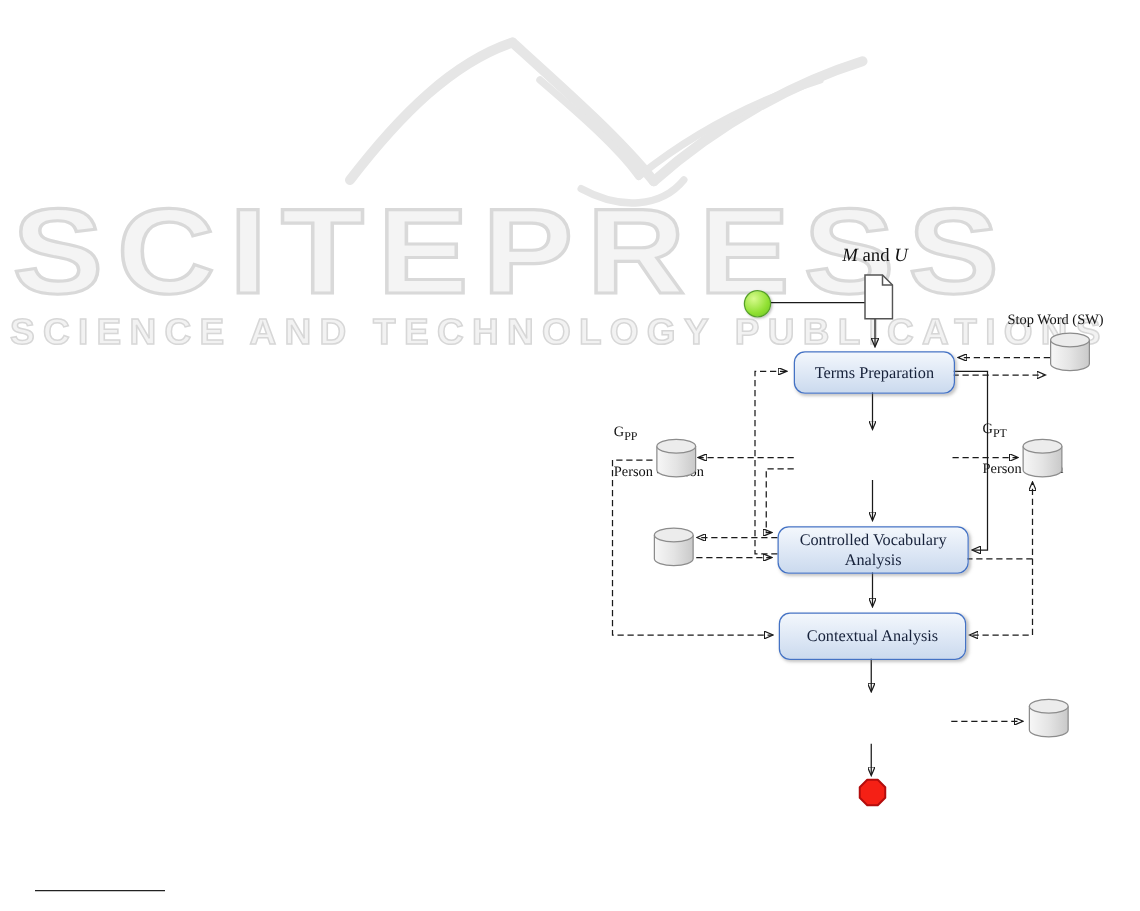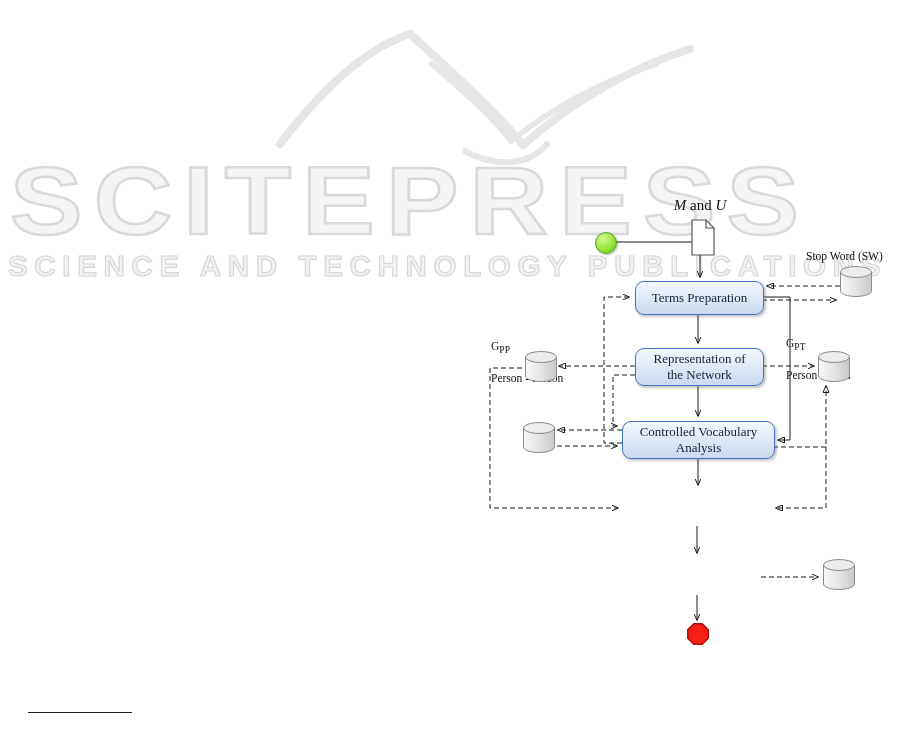--- a/index.html
+++ b/index.html
@@ -139,8 +139,6 @@
 
   <div class="pbox" style="left:635px;top:281px;width:127px;height:32px">Terms Preparation</div>
 
-  <div class="pbox" style="left:635px;top:348px;width:127px;height:36px">Representation of
-the Network</div>
 
   <div class="pbox" style="left:622px;top:421px;width:151px;height:36px">Controlled Vocabulary
 Analysis</div>

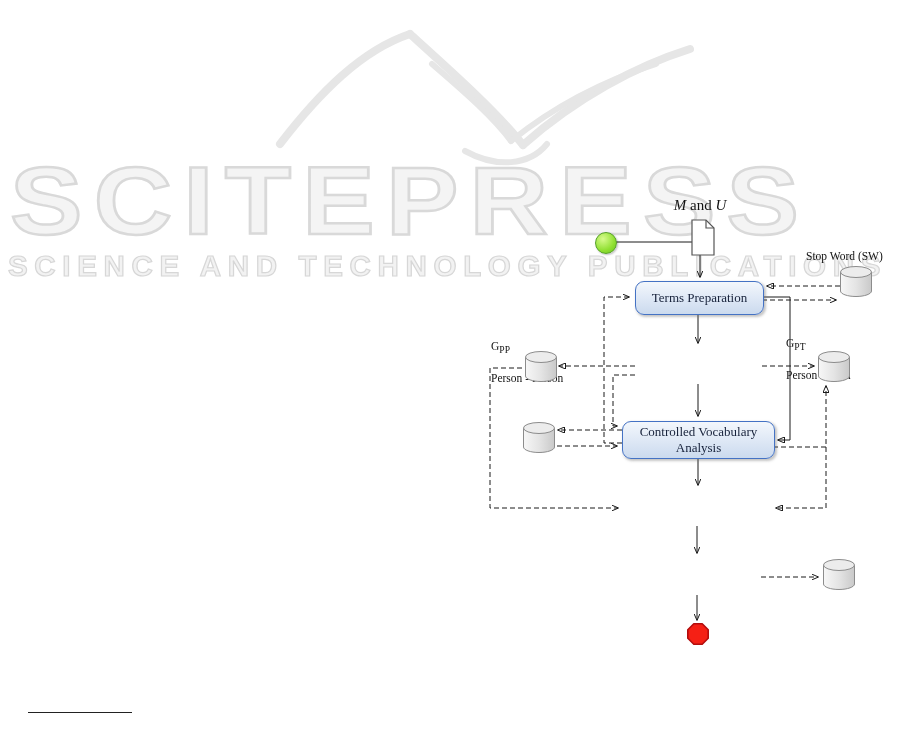--- a/index.html
+++ b/index.html
@@ -143,6 +143,7 @@
   <div class="pbox" style="left:622px;top:421px;width:151px;height:36px">Controlled Vocabulary
 Analysis</div>
 
+  <div class="pbox" style="left:623px;top:490px;width:148px;height:36px">Contextual Analysis</div>
 
 
   <div class="dlabel" style="left:806px;top:249px;width:100px">Stop Word (SW)</div>

